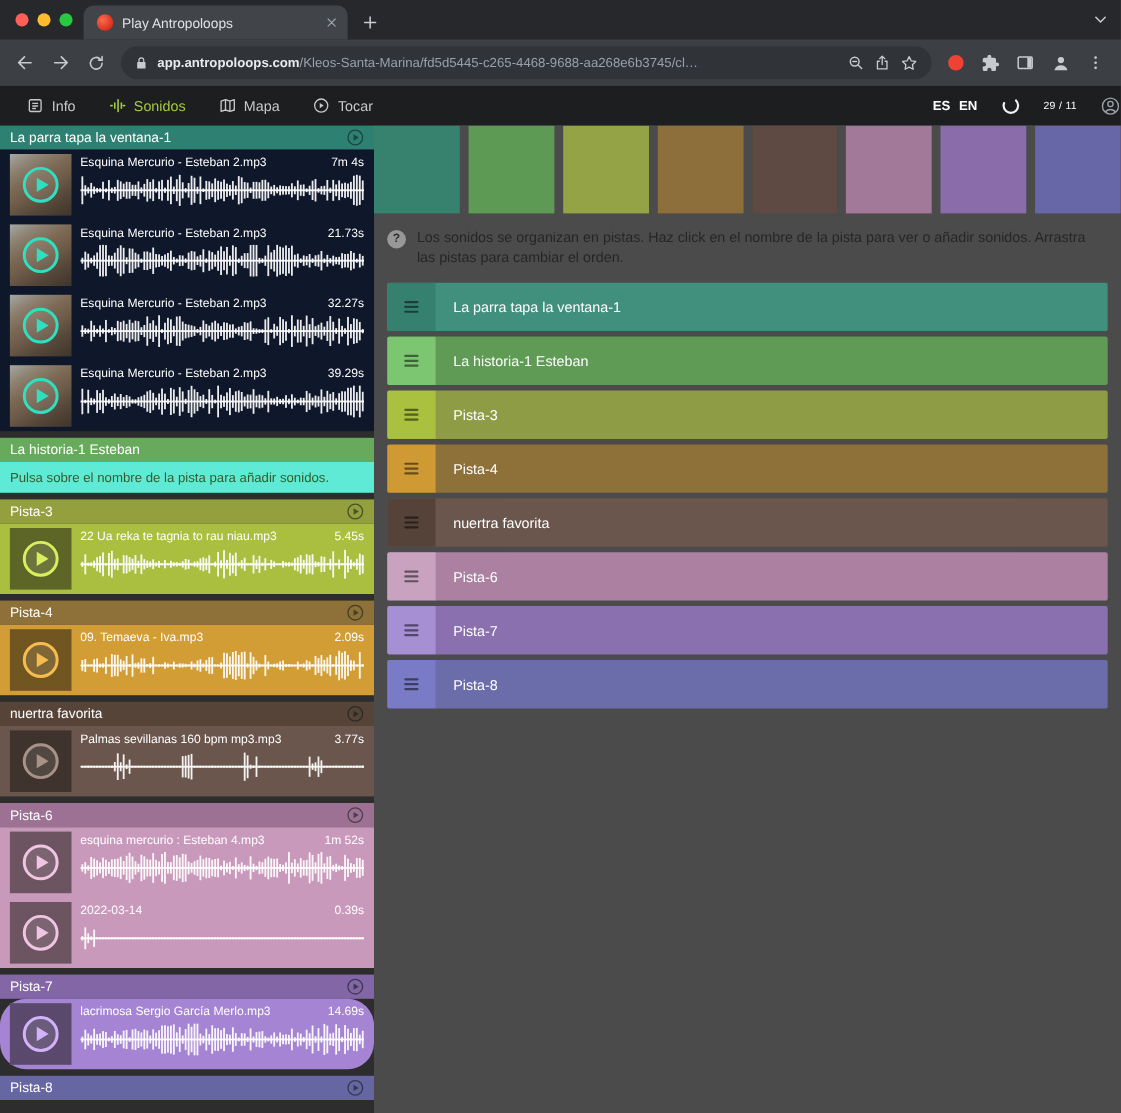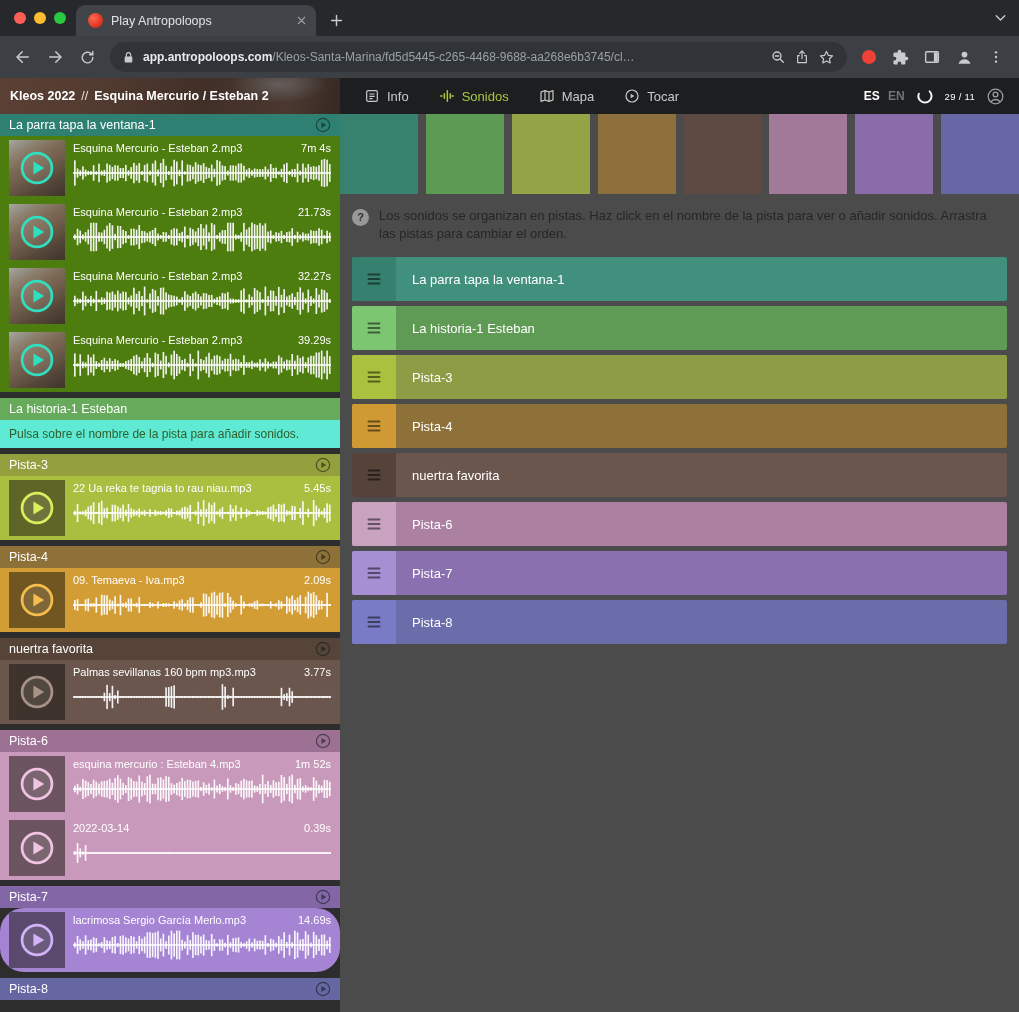--- a/index.html
+++ b/index.html
@@ -184,11 +184,6 @@
 </div>
 
 <header class="app-header">
-  <div class="crumb">
-    <span class="crumb-project">Kleos 2022</span>
-    <span class="crumb-sep">//</span>
-    <span class="crumb-title">Esquina Mercurio / Esteban 2</span>
-  </div>
   <nav id="main-nav">
       <div class="nav-item">
         <span class="nicon">

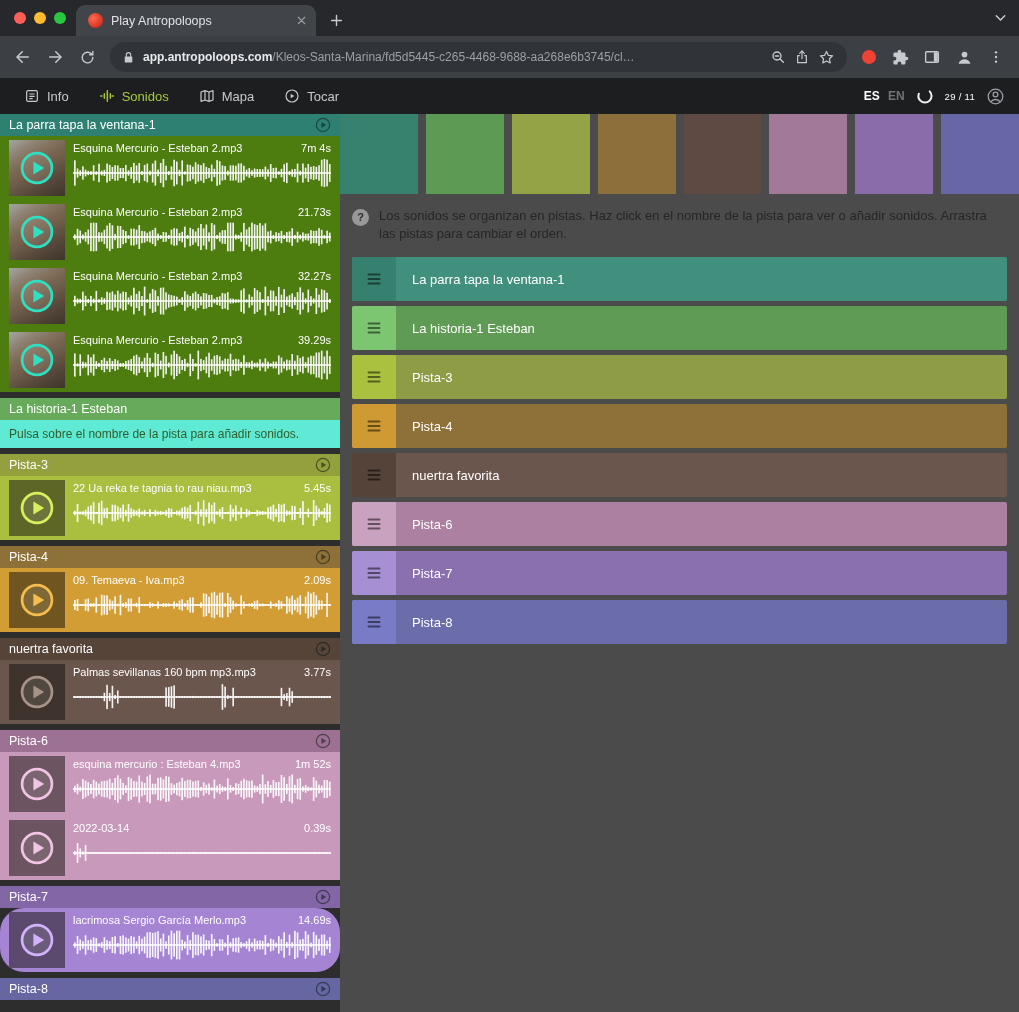--- a/index.html
+++ b/index.html
@@ -39,7 +39,7 @@
   .nav-item{display:flex;align-items:center;gap:7px;color:#c9c9c9;font-size:13px;cursor:default}
   .nav-item .nicon{display:flex}
   .nav-item.active{color:#a5c93c}
-  .header-right{margin-left:auto;display:flex;align-items:center;gap:11px;padding-right:14px}
+  .header-right{margin-left:auto;display:flex;align-items:center;gap:21px;}
   .lang{font-size:12px;font-weight:700;color:#fff}
   .lang.inactive{color:#737373}
   .spinner{display:flex}

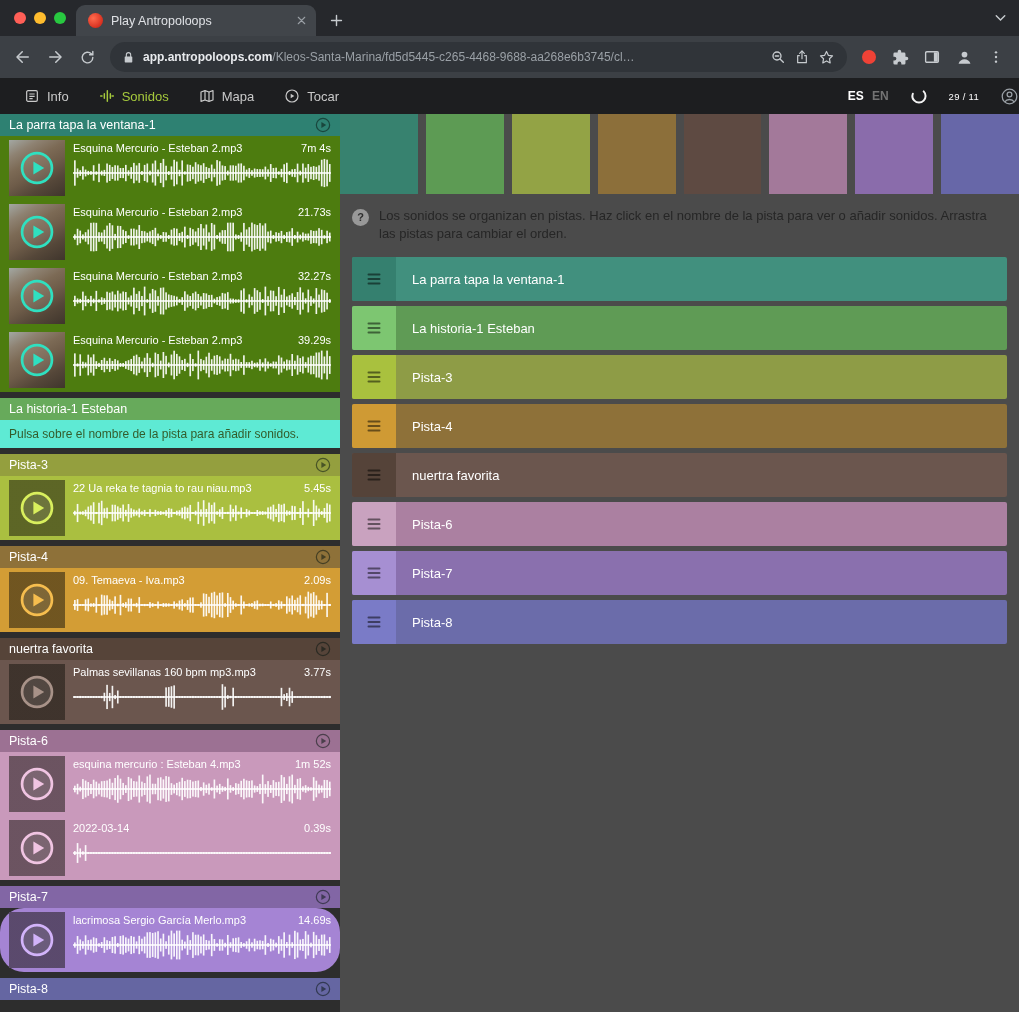--- a/index.html
+++ b/index.html
@@ -41,7 +41,7 @@
   .nav-item.active{color:#a5c93c}
   .header-right{margin-left:auto;display:flex;align-items:center;gap:21px;}
   .lang{font-size:12px;font-weight:700;color:#fff}
-  .lang.inactive{color:#737373}
+  .lang.inactive{color:#ffffff}
   .spinner{display:flex}
   .counter{font-size:9.5px;color:#fff;letter-spacing:.3px;white-space:nowrap}
   .account{color:#9aa0a6;display:flex}

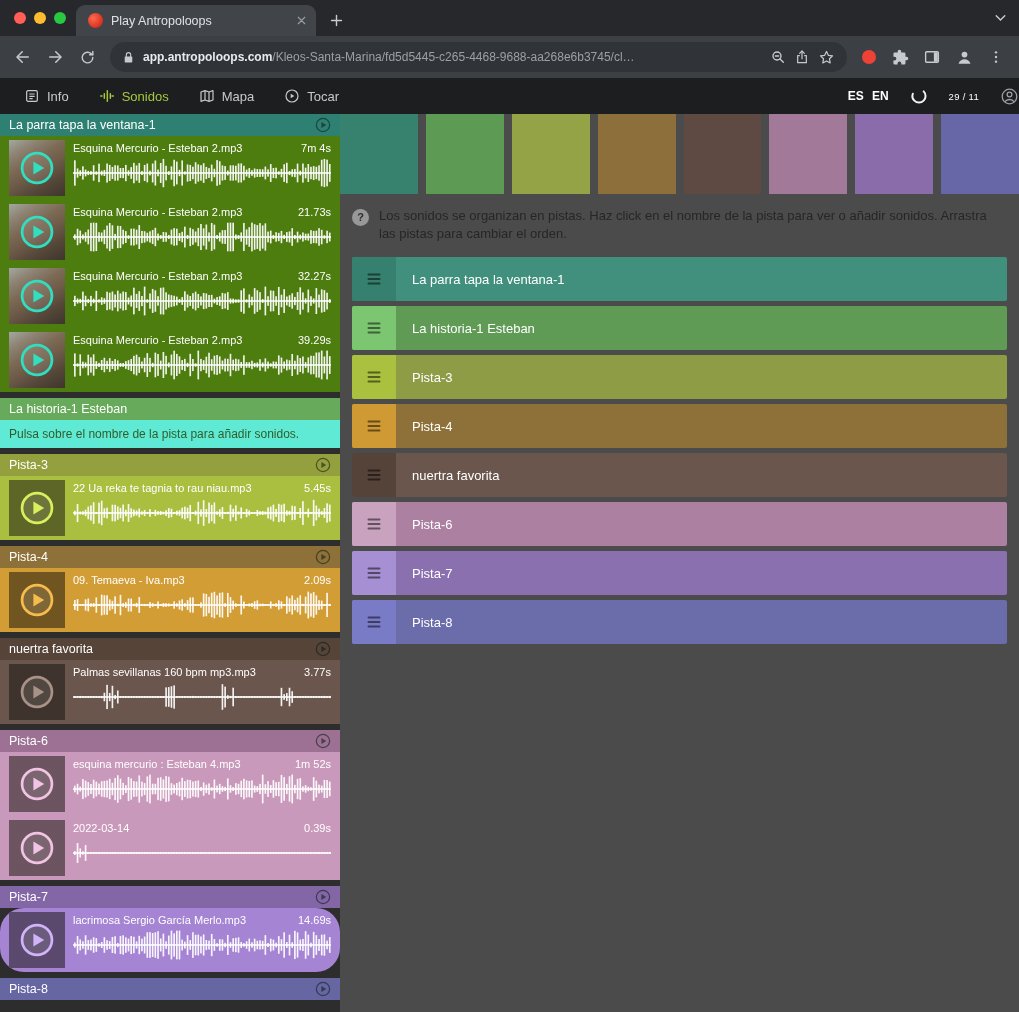--- a/index.html
+++ b/index.html
@@ -258,7 +258,7 @@
             </svg>
           </span>
         </div>
-        <div class="sb-body" style="background: #4d7c0f;">
+        <div class="sb-body" style="background: #0f172a;">
           <div class="sb-clip">
             <div class="sb-thumb photo">
               <span class="thumb-play">

